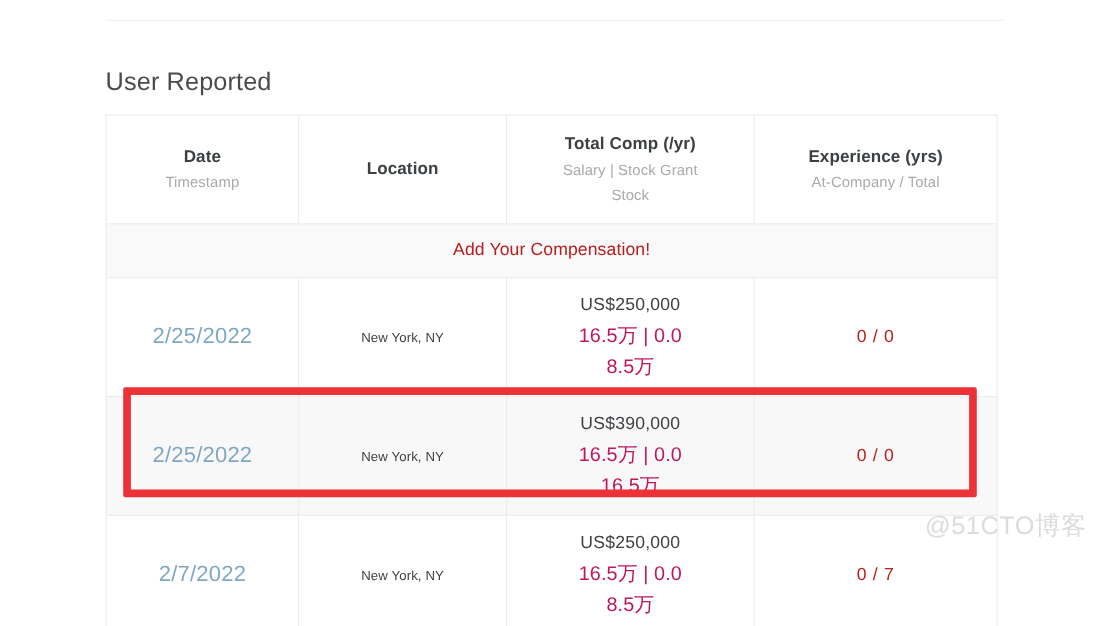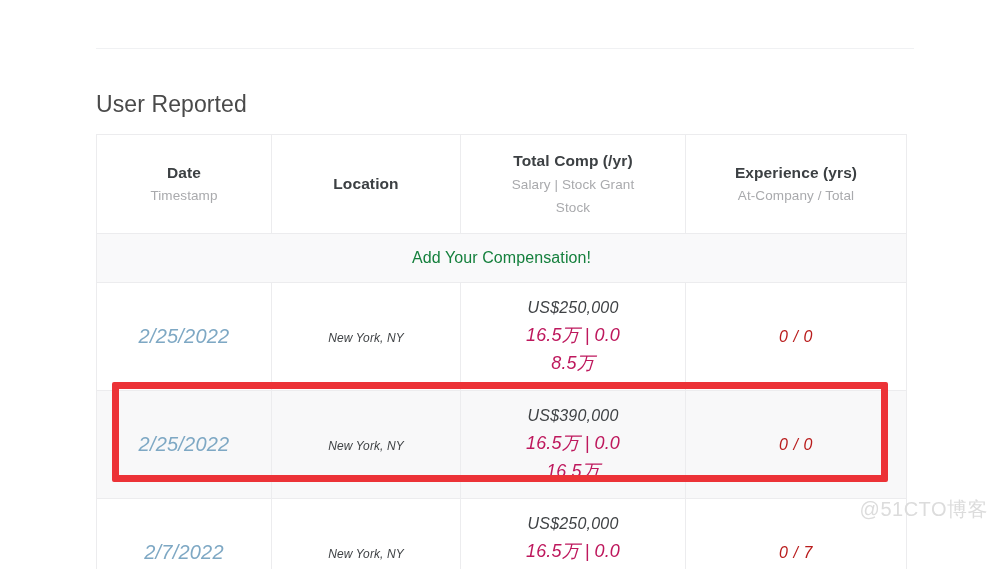--- a/index.html
+++ b/index.html
@@ -20,7 +20,6 @@
     left: 0; top: 0;
     width: 1002px;
     height: 501px;
-    margin-top: 30px;
   }
 
   

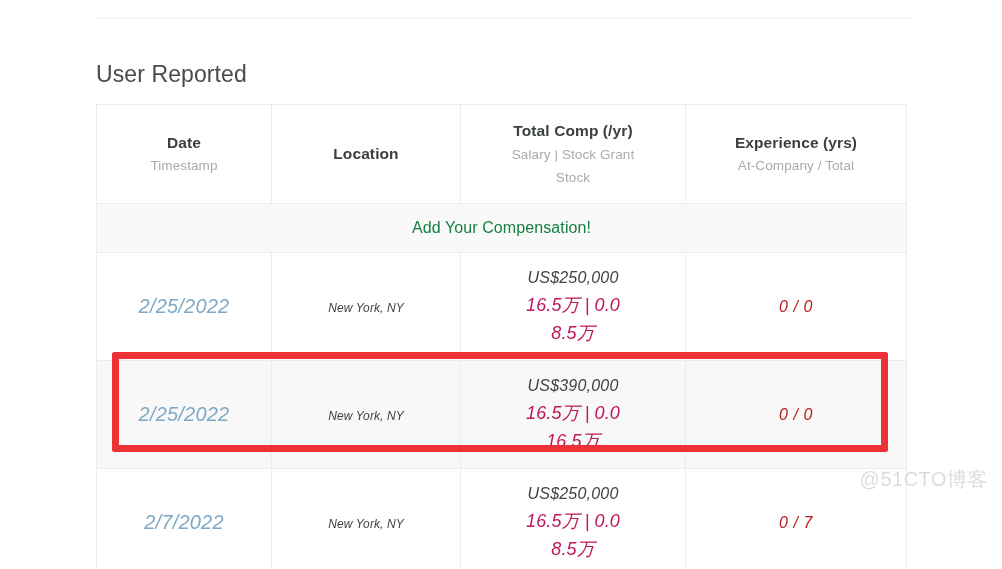--- a/index.html
+++ b/index.html
@@ -102,7 +102,7 @@
   }
   .add-link {
     font-size: 16px;
-    color: #15803d;
+    color: #b91c1c;
     letter-spacing: 0.1px;
     text-decoration: none;
     cursor: pointer;

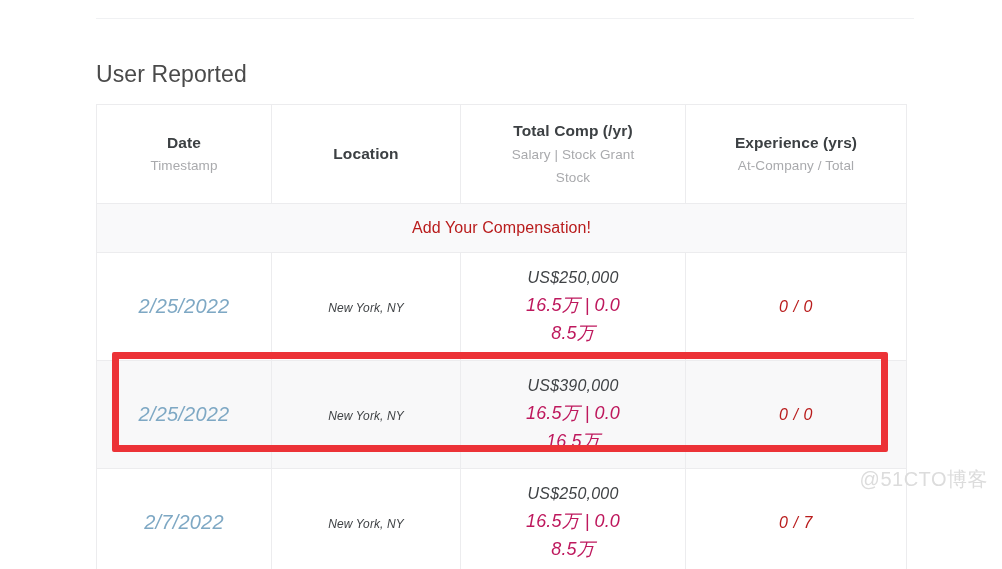--- a/index.html
+++ b/index.html
@@ -111,7 +111,6 @@
   tbody tr.datarow td {
     height: 99px;
     padding: 4px 6px;
-    font-style: italic;
   }
 
   .date-link {

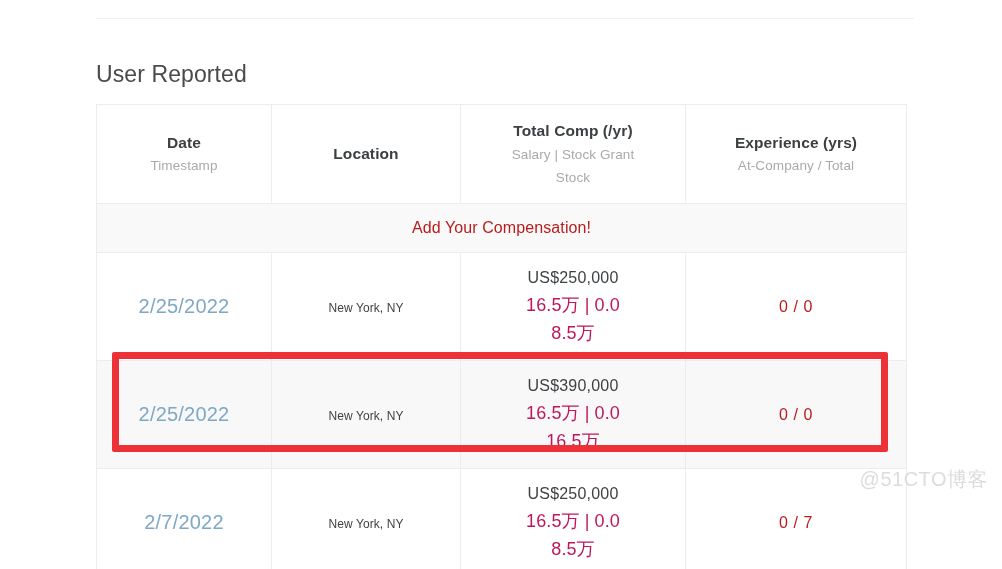--- a/index.html
+++ b/index.html
@@ -171,7 +171,7 @@
     position: absolute;
     right: 14px;
     bottom: 8px;
-    font-size: 20px;
+    font-size: 23px;
     color: #dcdcdc;
     letter-spacing: 0.5px;
     white-space: nowrap;

